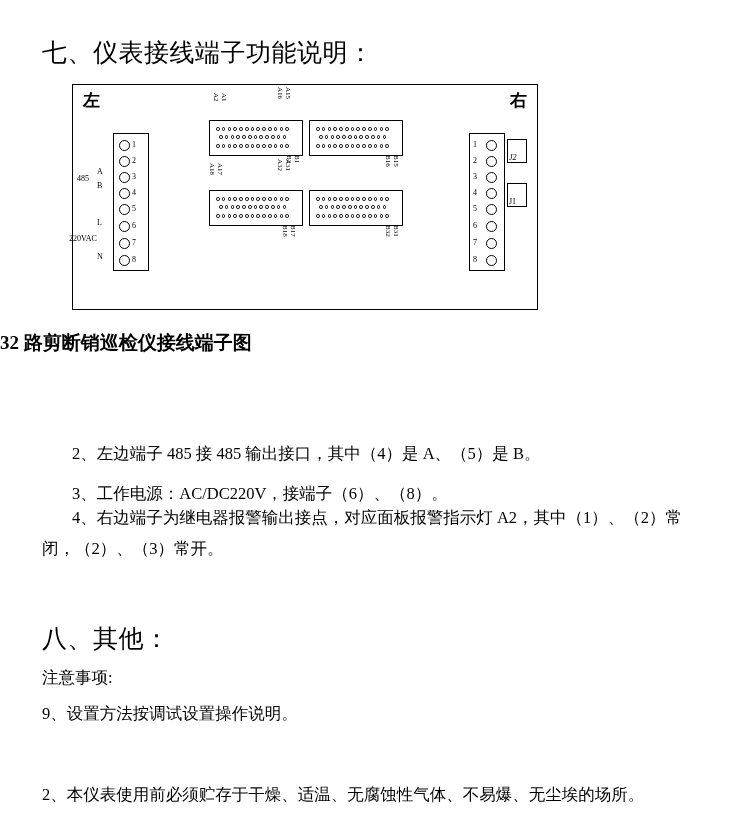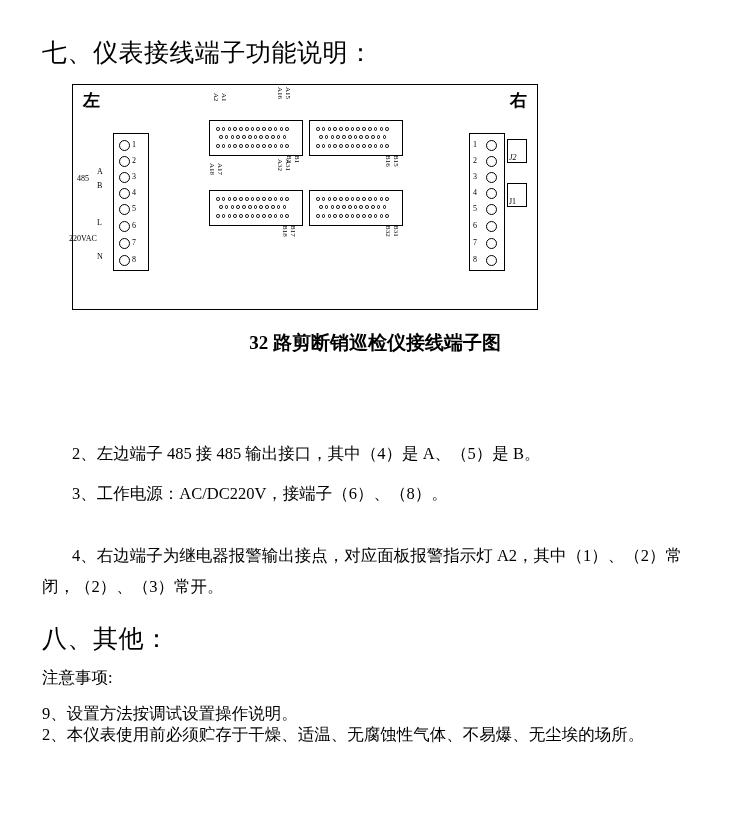--- a/index.html
+++ b/index.html
@@ -164,7 +164,6 @@
     left: 0;
     top: 330px;
     width: 750px;
-    text-align: center;
     font-size: 19px;
     font-weight: bold;
   }

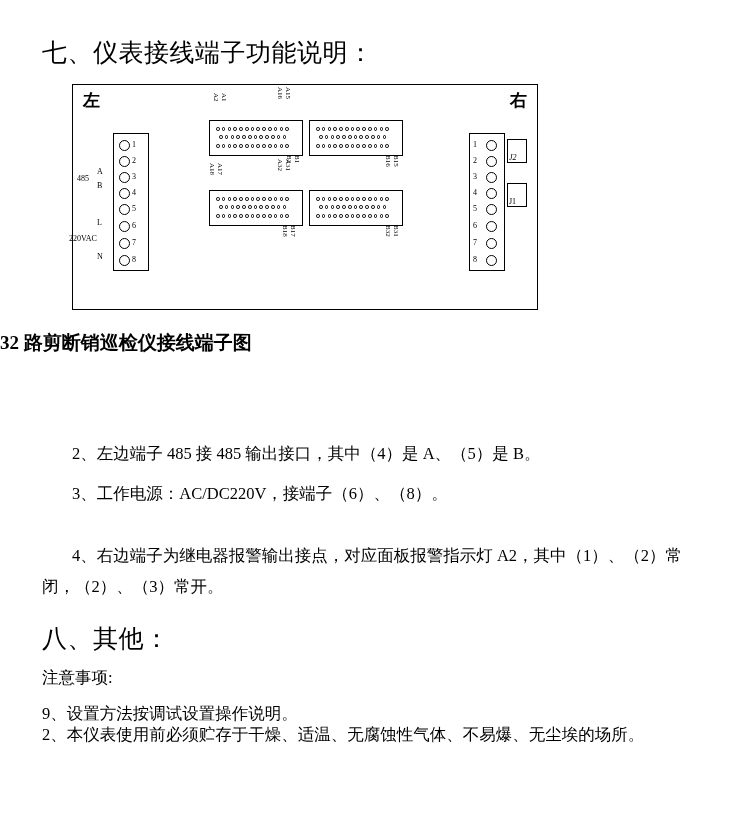--- a/index.html
+++ b/index.html
@@ -179,7 +179,7 @@
   #para-1 { top: 368px; text-indent: 0; }
   #para-2 { top: 438px; }
   #para-3 { top: 478px; }
-  #para-4 { top: 540px; }
+  #para-4 { top: 502px; }
 
   .indent { text-indent: 30px; }
 

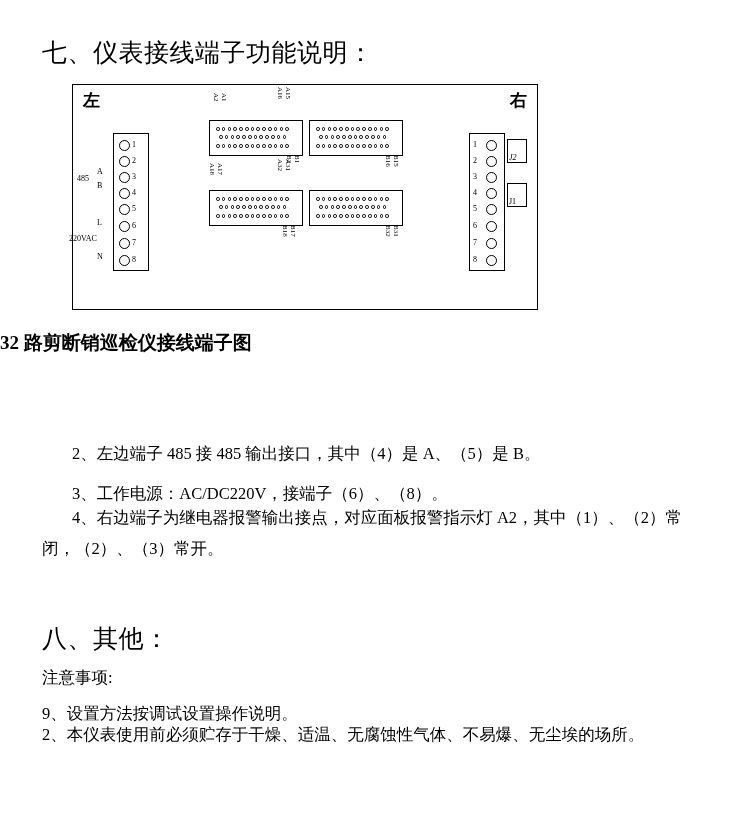--- a/index.html
+++ b/index.html
@@ -193,7 +193,7 @@
   }
   #note-title { top: 662px; }
   #note-1 { top: 698px; }
-  #note-2 { top: 719px; }
+  #note-2 { top: 779px; }
 </style>
 </head>
 <body>

